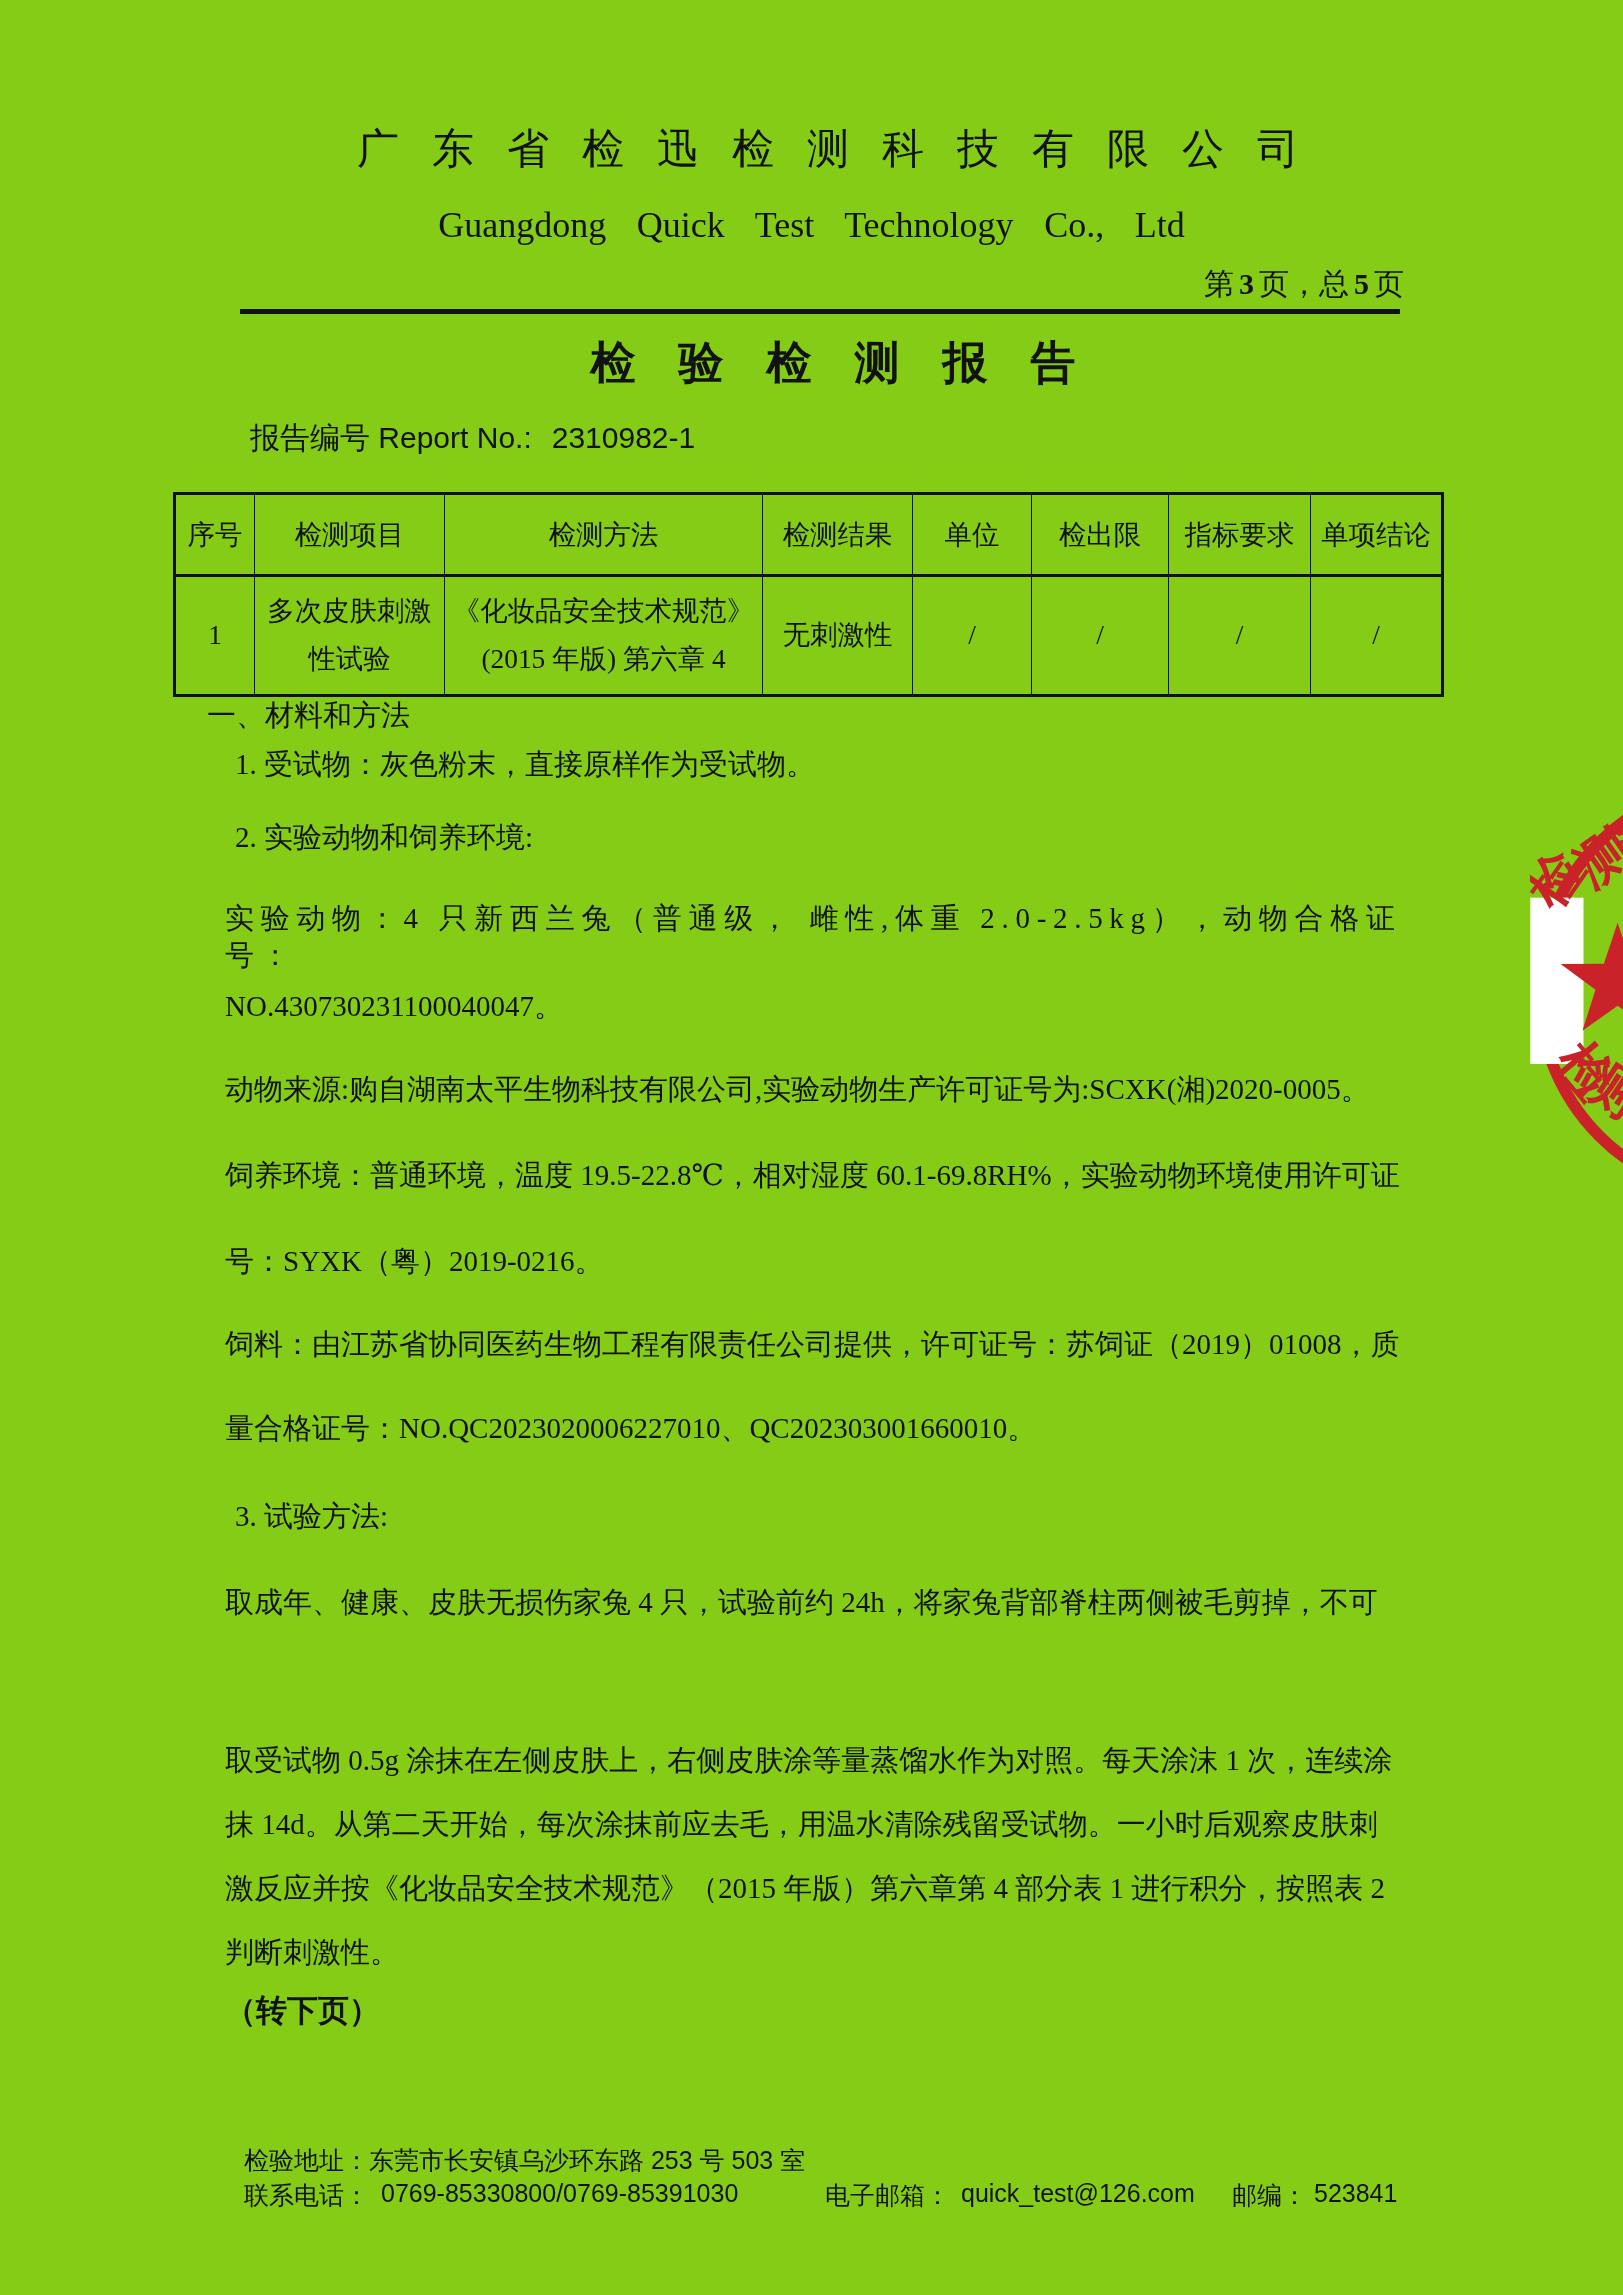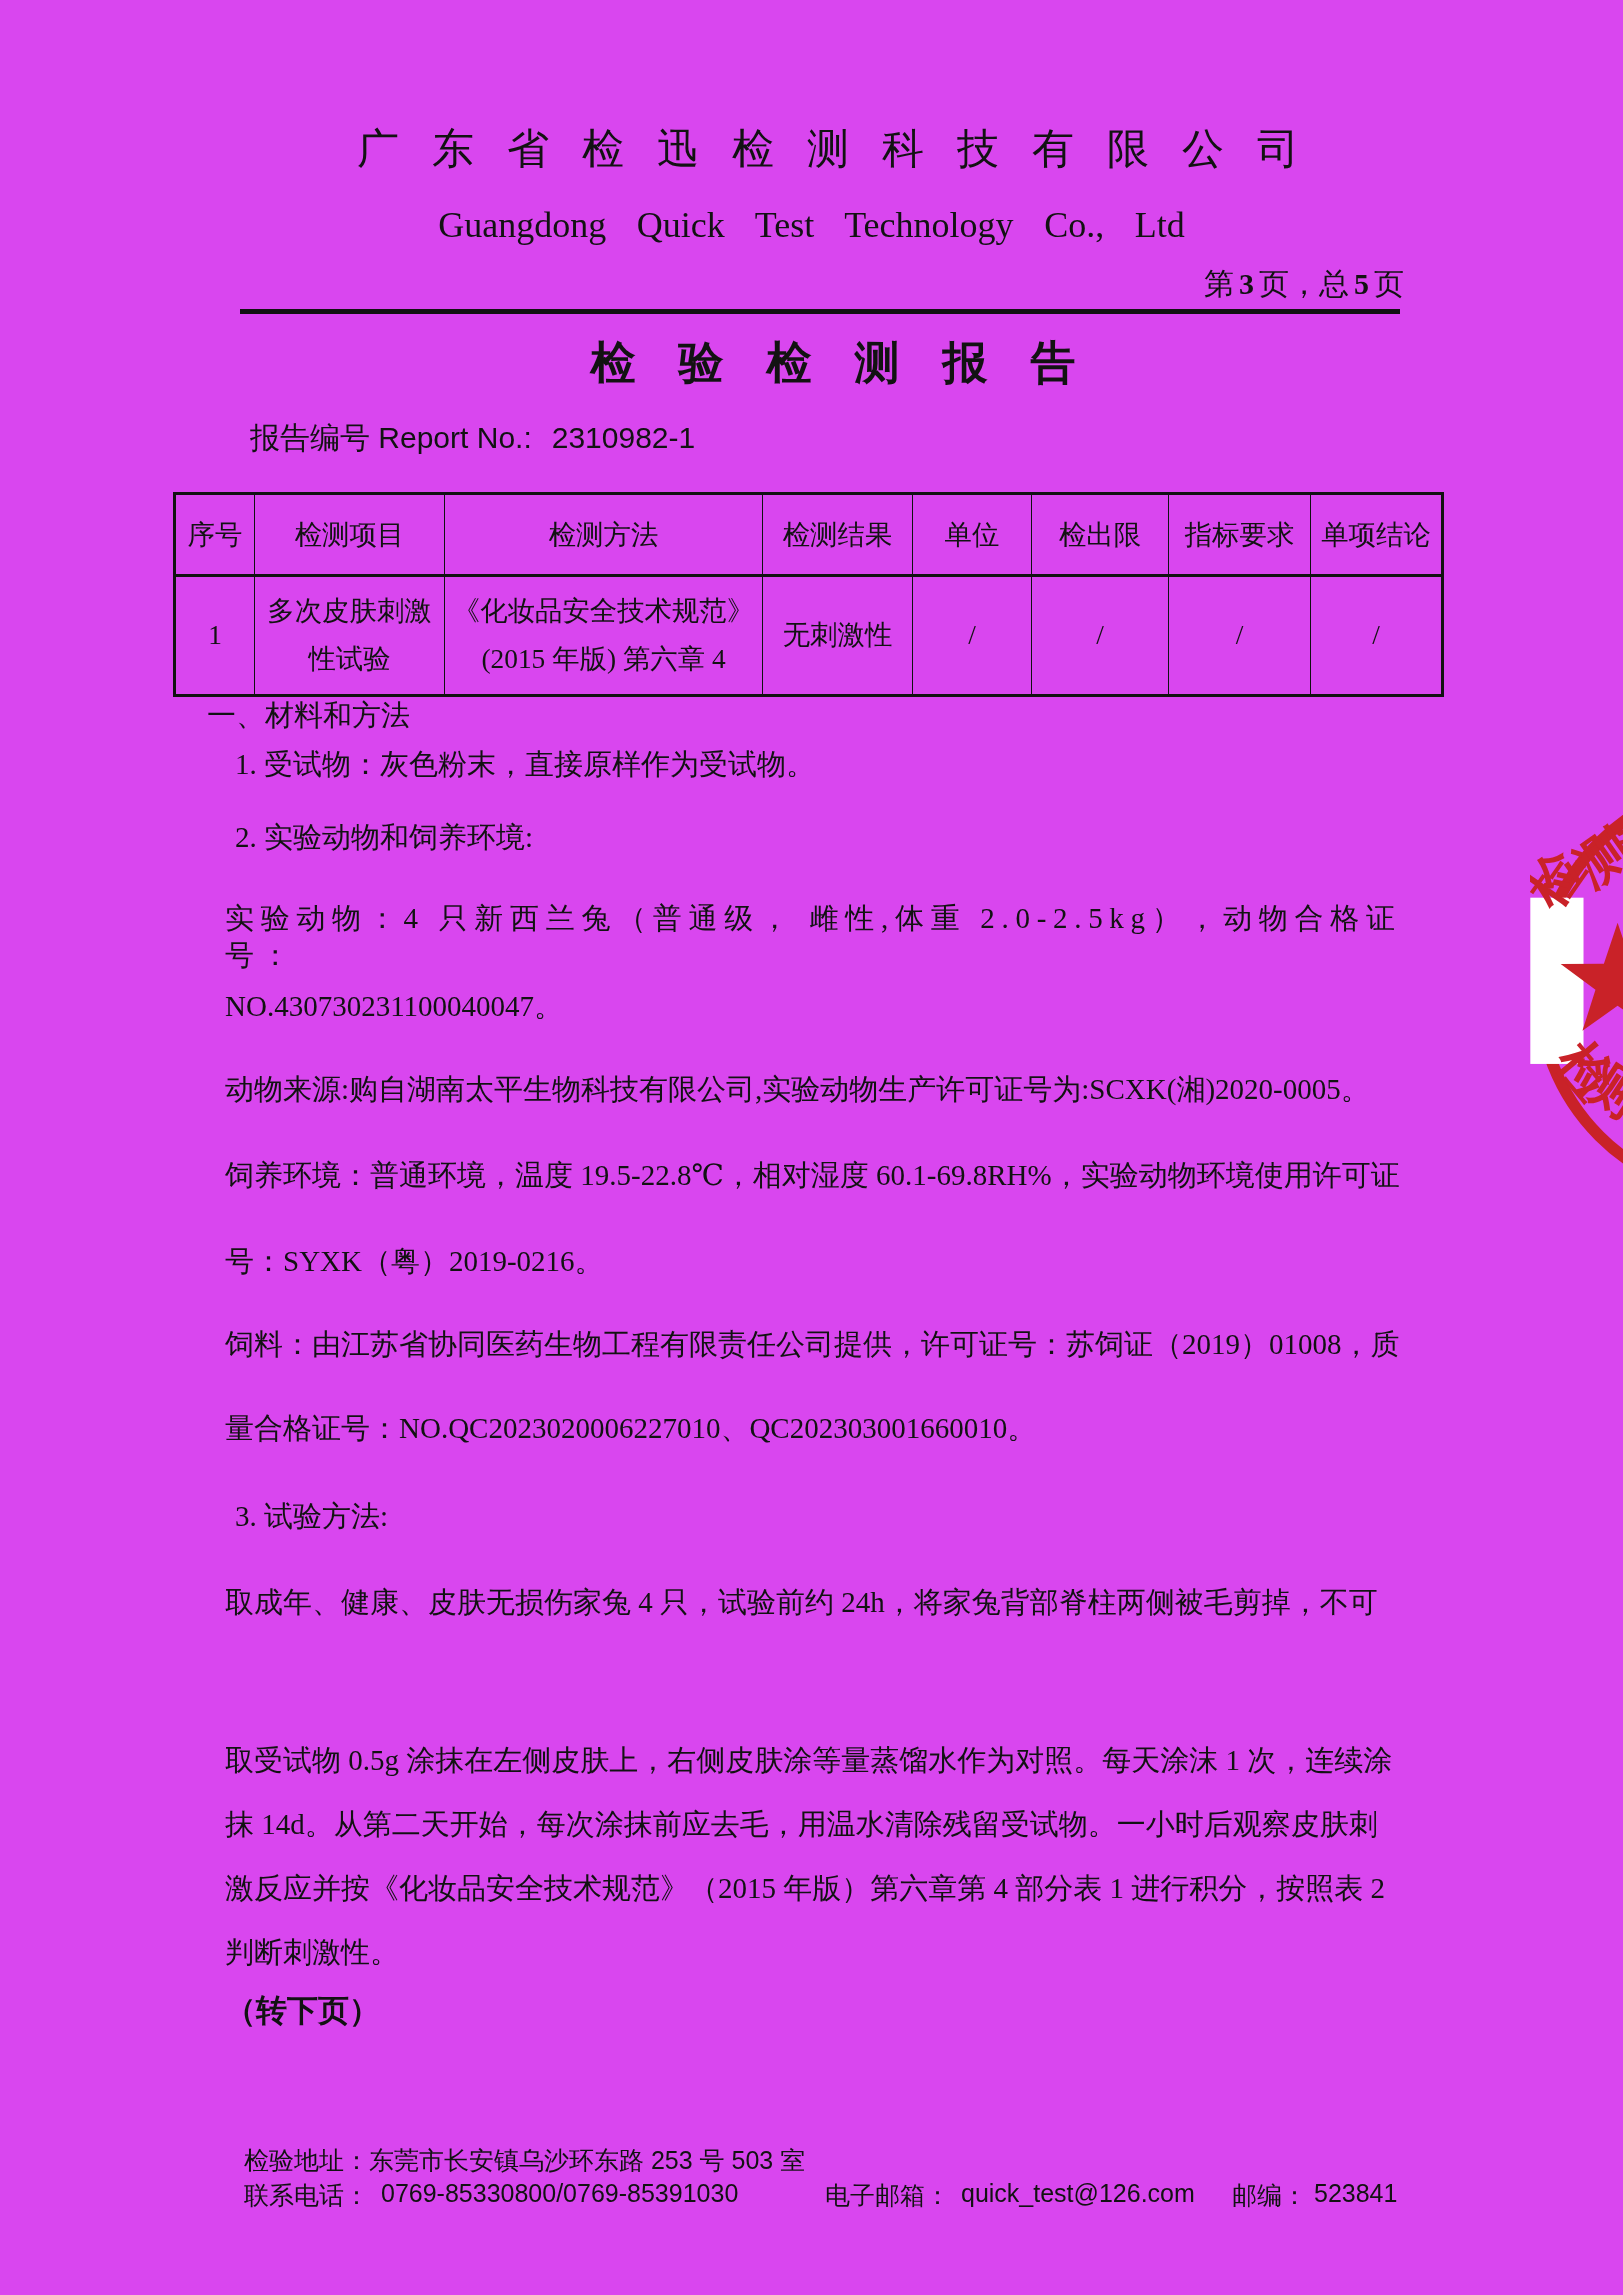--- a/index.html
+++ b/index.html
@@ -4,7 +4,7 @@
 <style>
   html,body{margin:0;padding:0;background:#888;}
   .page{
-    position:relative; width:1623px; height:2295px; background:#d946ef;
+    position:relative; width:1623px; height:2295px; background:#84cc16;
     overflow:hidden; color:#121212;
     font-family:"Liberation Serif","DejaVu Serif",serif;
   }

